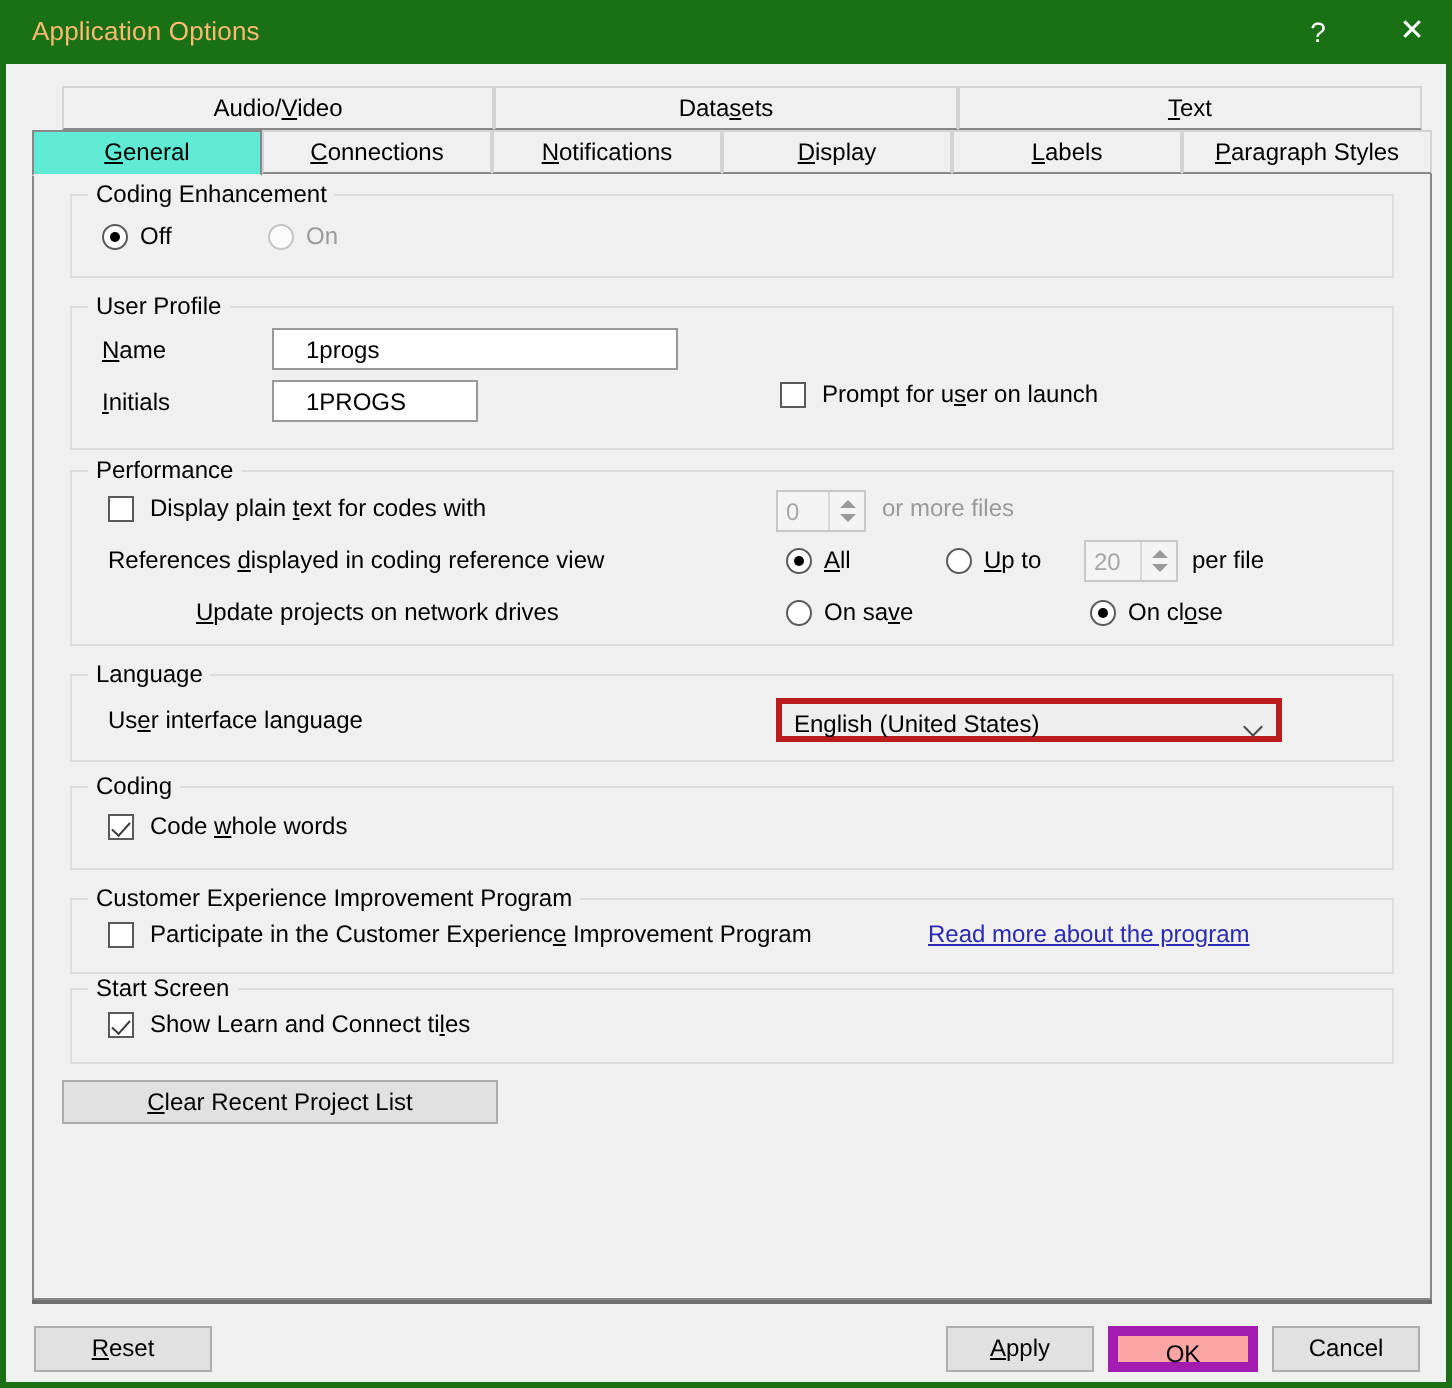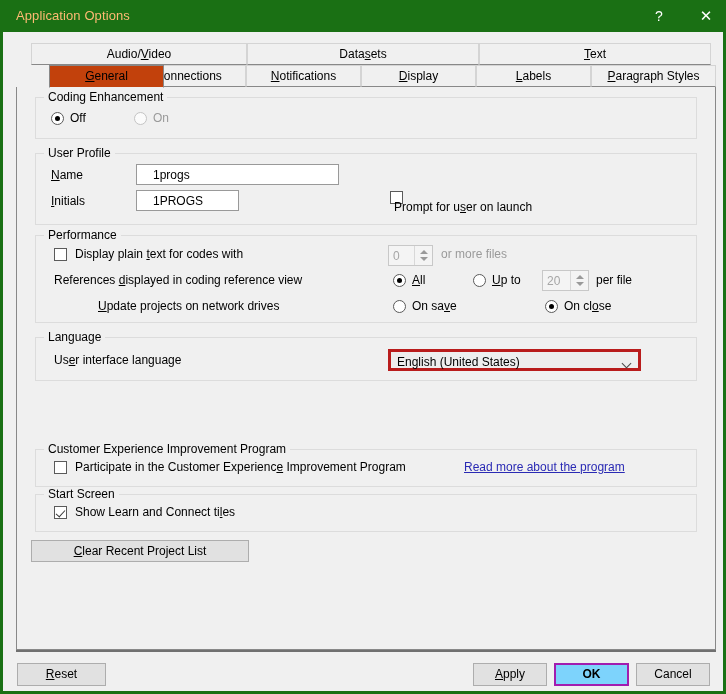--- a/index.html
+++ b/index.html
@@ -75,14 +75,13 @@
     user-select: none;
   }
   .tab.sel {
-    background: #c2410c;
+    background: #5eead4;
     border-bottom: 1px solid #f0f0f0;
     border-left: 1px solid #888;
     border-right: 1px solid #888;
     border-top: 1px solid #888;
     height: 23px;
     z-index: 5;
-    margin-left: 33px;
   }
   .tab .ul { text-decoration: underline; }
 

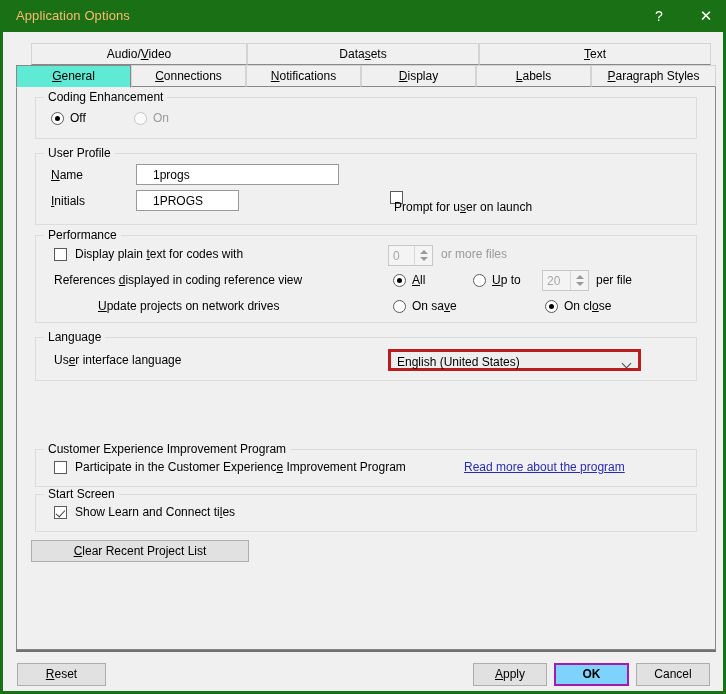--- a/index.html
+++ b/index.html
@@ -344,7 +344,7 @@
       <input class="tinput" style="left: 100px; top: 36px; width: 103px; height: 21px;" value="1PROGS">
 
       <div class="cbox" style="left:354px; top:37px;"></div>
-      <div class="lbl" style="left:358px; top:35px;margin-top:10px;">
+      <div class="lbl" style="left:375px; top:35px;">
         Prompt for u<span class="ul">s</span>er on launch
       </div>
     </div>

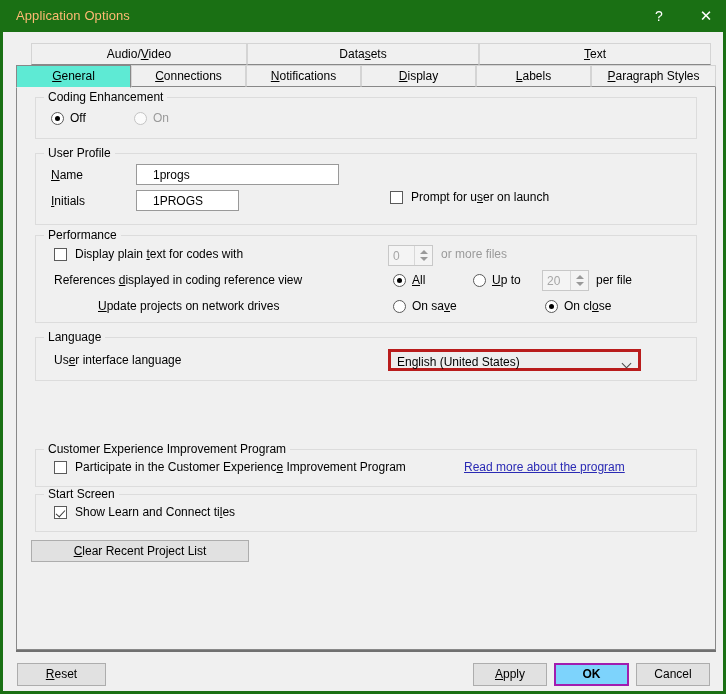--- a/index.html
+++ b/index.html
@@ -406,6 +406,14 @@
       </div>
     </div>
 
+    <div class="group" style="left:18px; top:306px; width:662px; height:42px;">
+      <div class="group-title">Coding</div>
+
+      <div class="cbox on" style="left:18px; top:13px;"></div>
+      <div class="lbl" style="left:39px; top:11px;">
+        Code <span class="ul">w</span>hole words
+      </div>
+    </div>
 
     <div class="group" style="left:18px; top:362px; width:662px; height:38px;">
       <div class="group-title">Customer Experience Improvement Program</div>

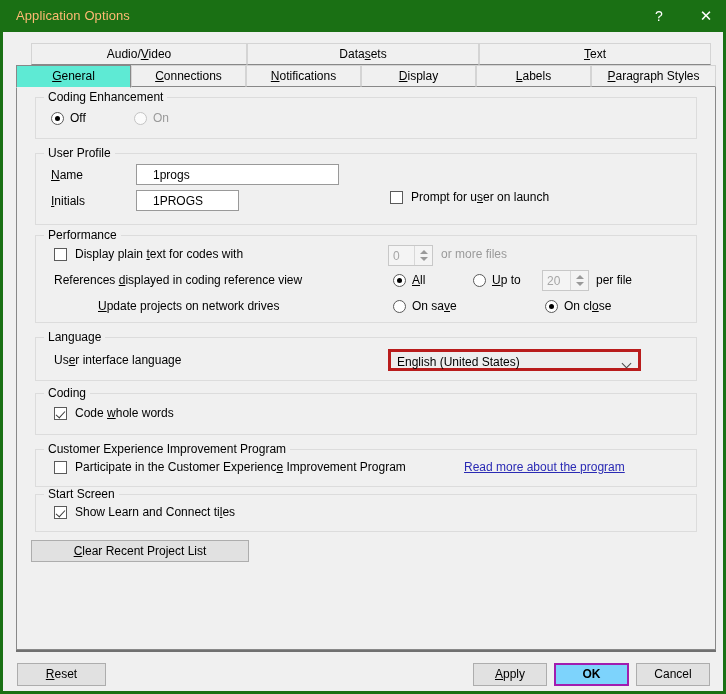--- a/index.html
+++ b/index.html
@@ -248,9 +248,8 @@
     white-space: nowrap;
   }
   .btn.focus {
-    border: 2px solid #a21caf;
-    background: #7dd3fc;
-    font-weight: bold;
+    border: 5px solid #a21caf;
+    background: #fca5a5;
   }
 
   

